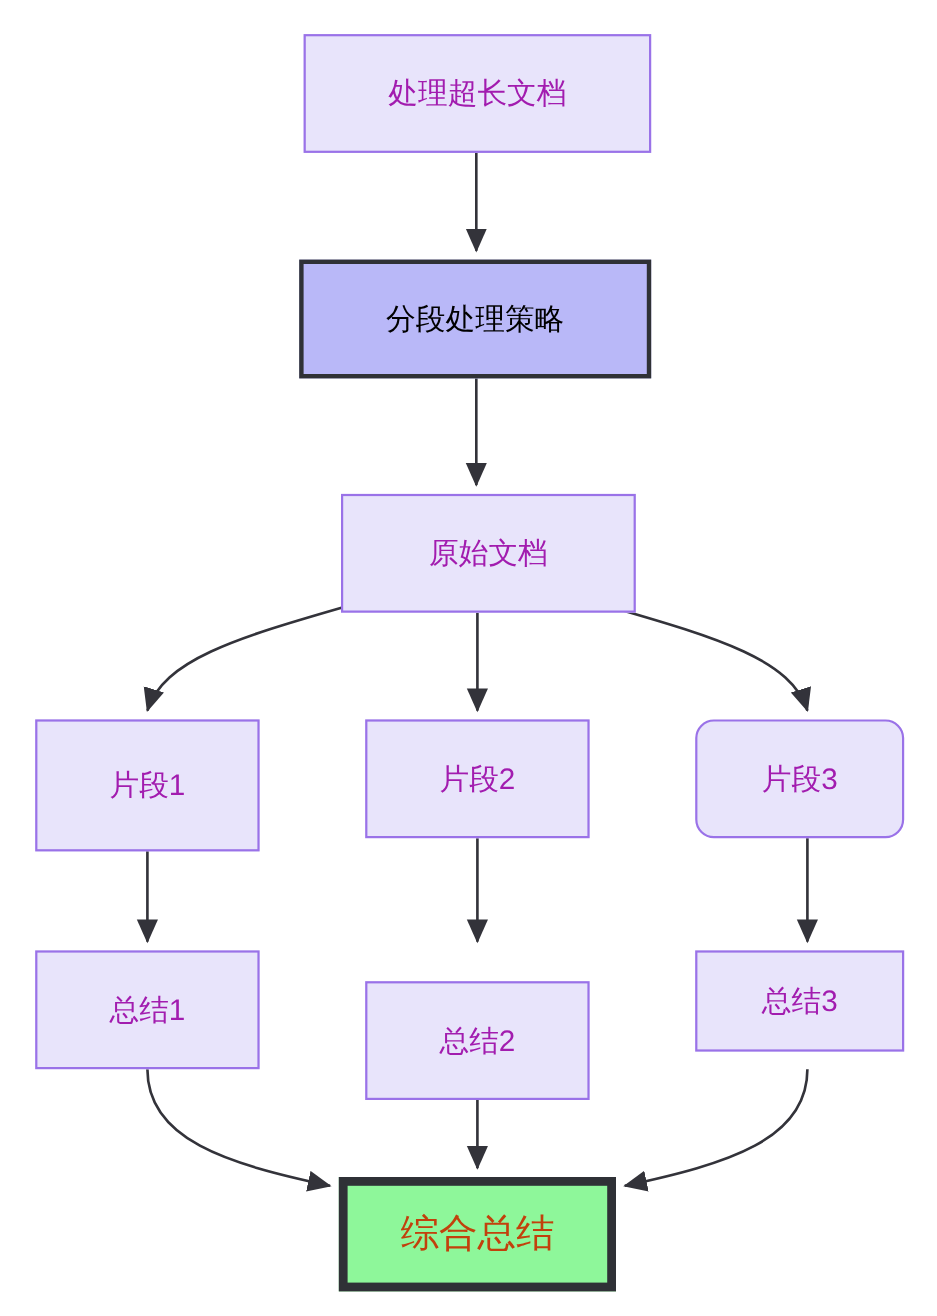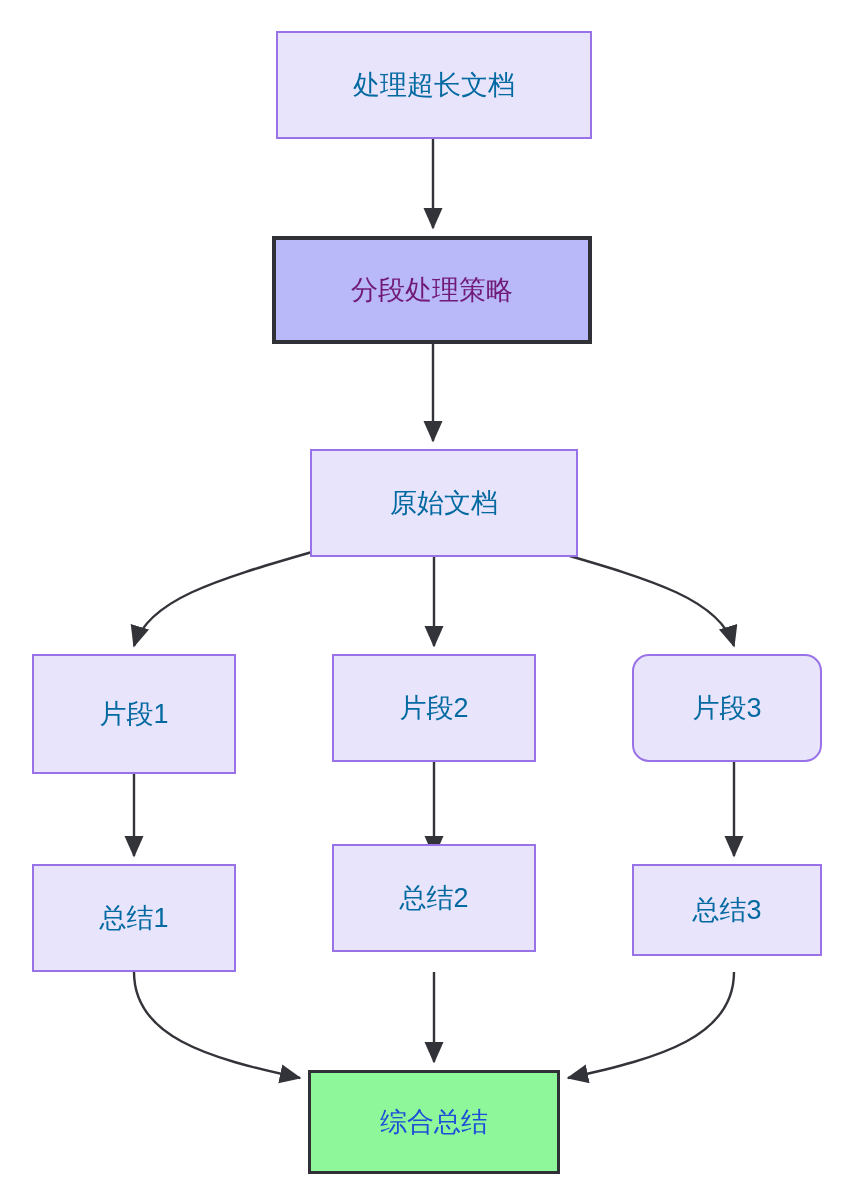--- a/index.html
+++ b/index.html
@@ -42,7 +42,7 @@
   .node.plain {
     background: #e8e4fb;
     border: 2px solid #9a72e8;
-    color: #0369a1;
+    color: #a21caf;
     font-size: 27px;
   }
   

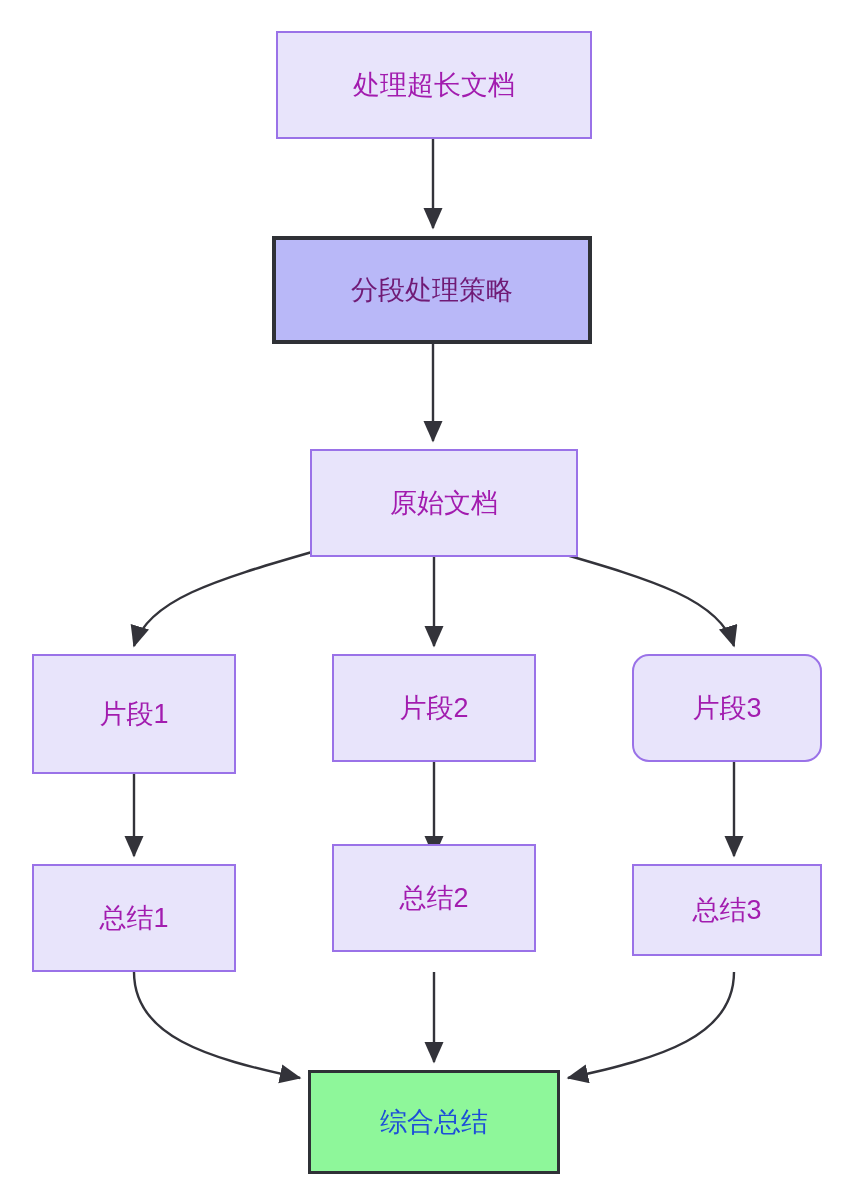--- a/index.html
+++ b/index.html
@@ -49,7 +49,7 @@
   .node.emphasis {
     background: #b9b8f8;
     border: 4px solid #2f3136;
-    color: #701a75;
+    color: #000000;
     font-size: 27px;
   }
   

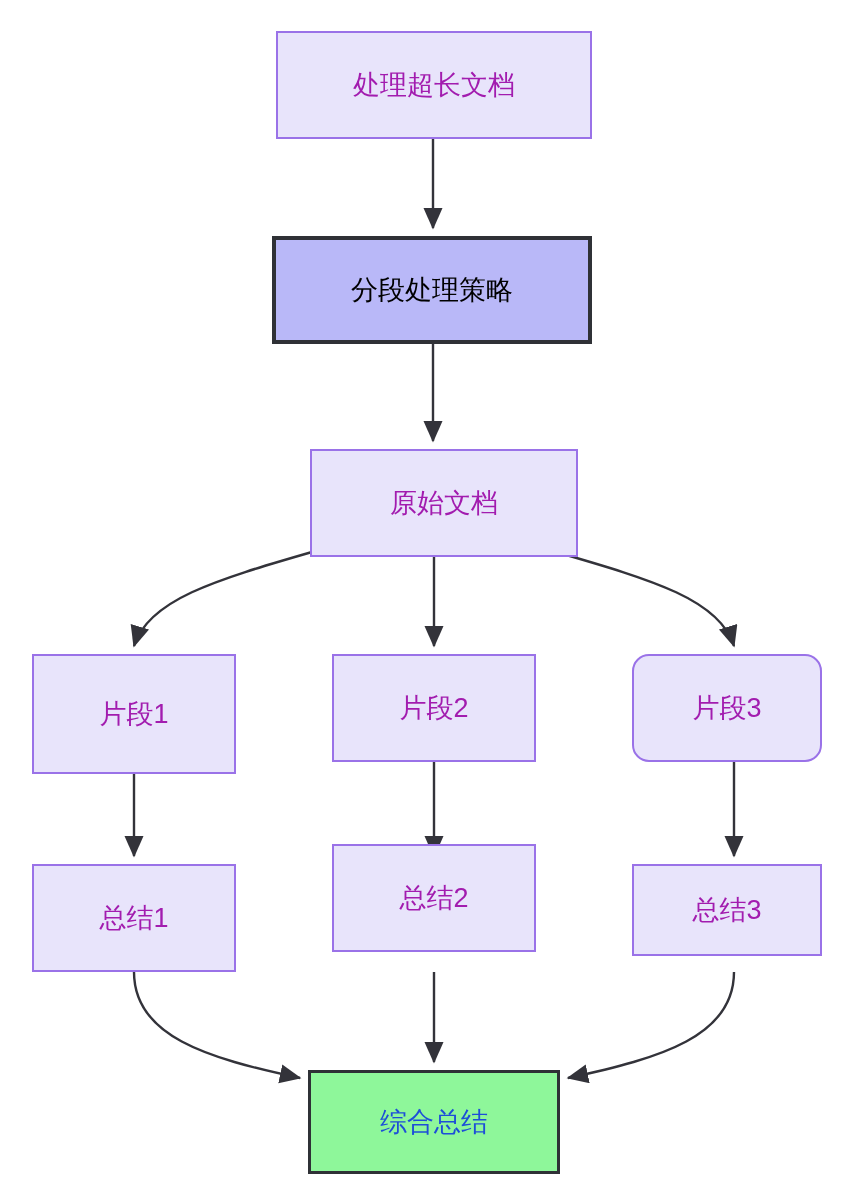--- a/index.html
+++ b/index.html
@@ -114,7 +114,7 @@
     <span class="node-label">总结1</span>
   </div>
 
-  <div class="node plain" style="left: 332px; top: 844px; width: 204px; height: 108px; background: rgb(232, 228, 251); border-color: rgb(154, 114, 232);">
+  <div class="node plain" style="left: 332px; top: 892px; width: 204px; height: 108px; background: rgb(232, 228, 251); border-color: rgb(154, 114, 232);">
     <span class="node-label">总结2</span>
   </div>
 

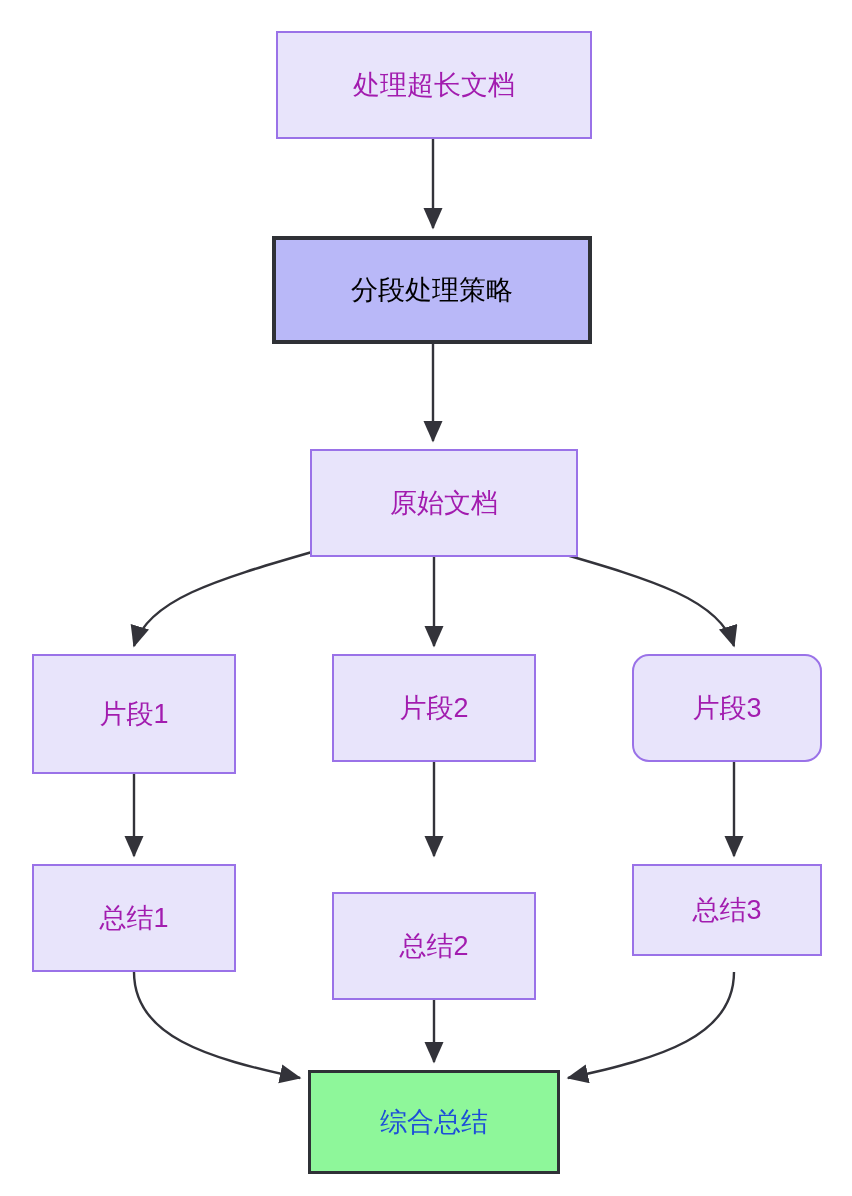--- a/index.html
+++ b/index.html
@@ -55,9 +55,9 @@
   
   .node.success {
     background: #8ef79a;
-    border: 3px solid #ef4444;
-    color: #1d4ed8;
-    font-size: 27px;
+    border: 8px solid #ef4444;
+    color: #c2410c;
+    font-size: 35px;
   }
 </style>
 </head>

